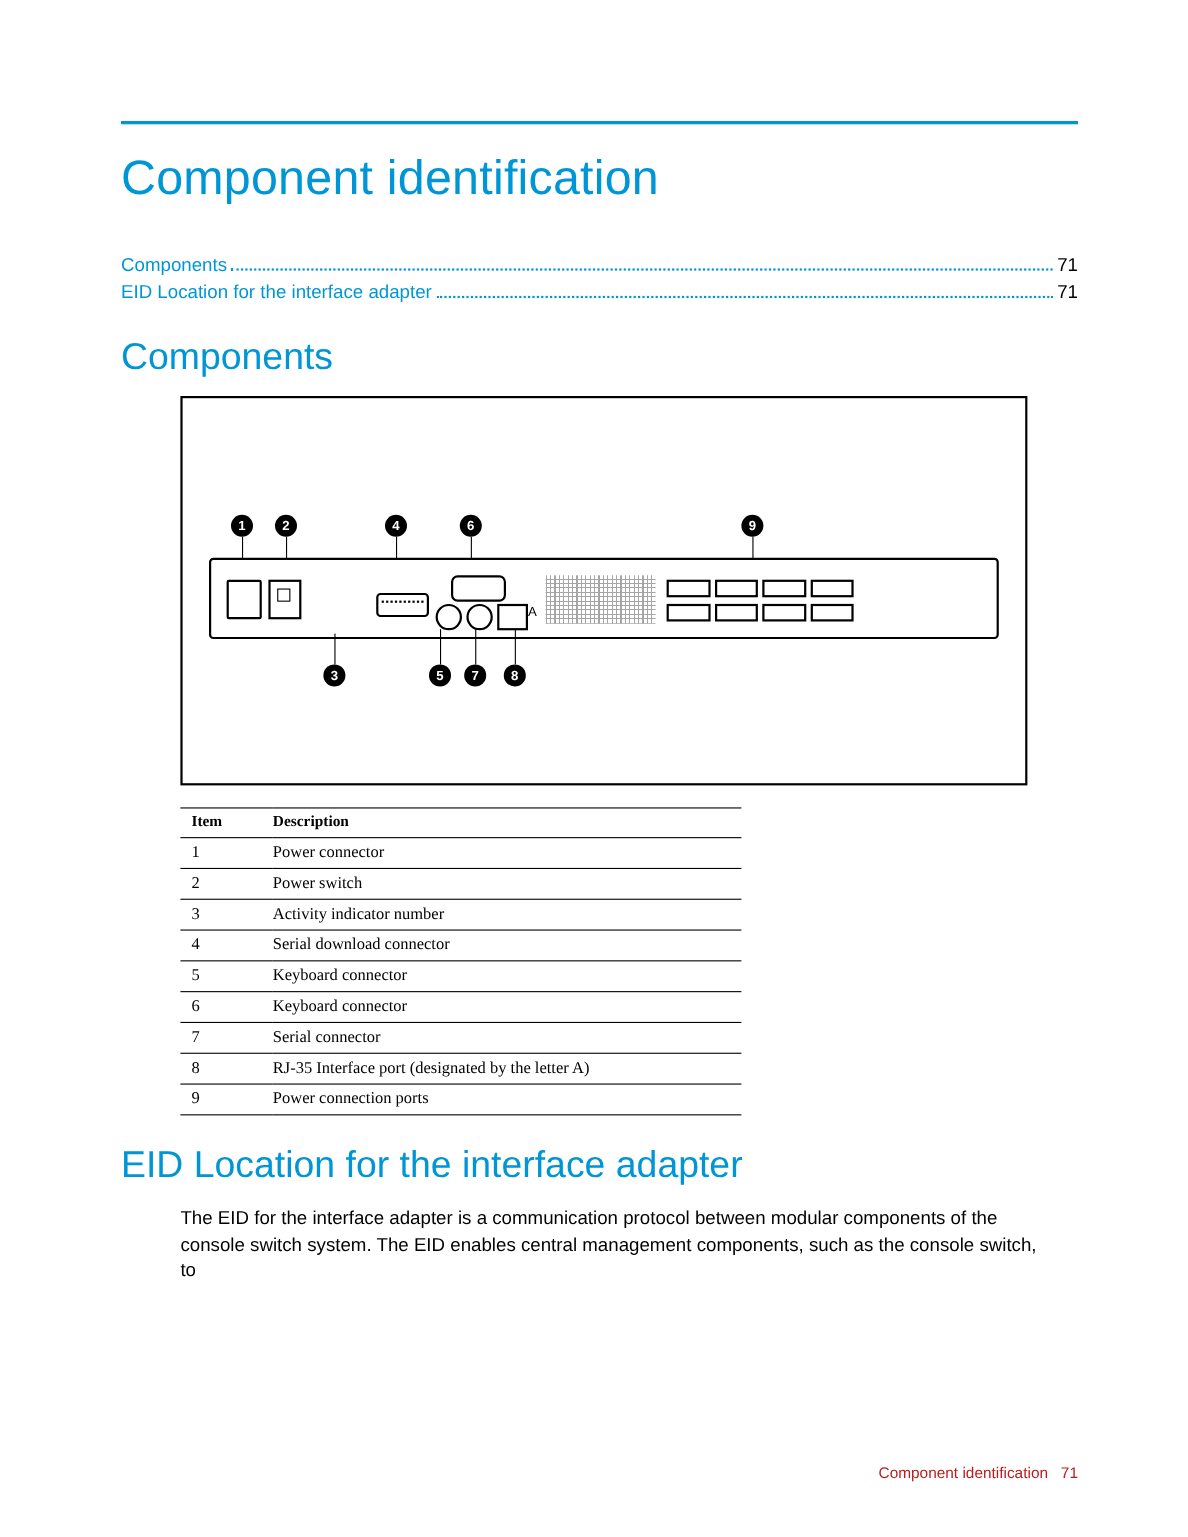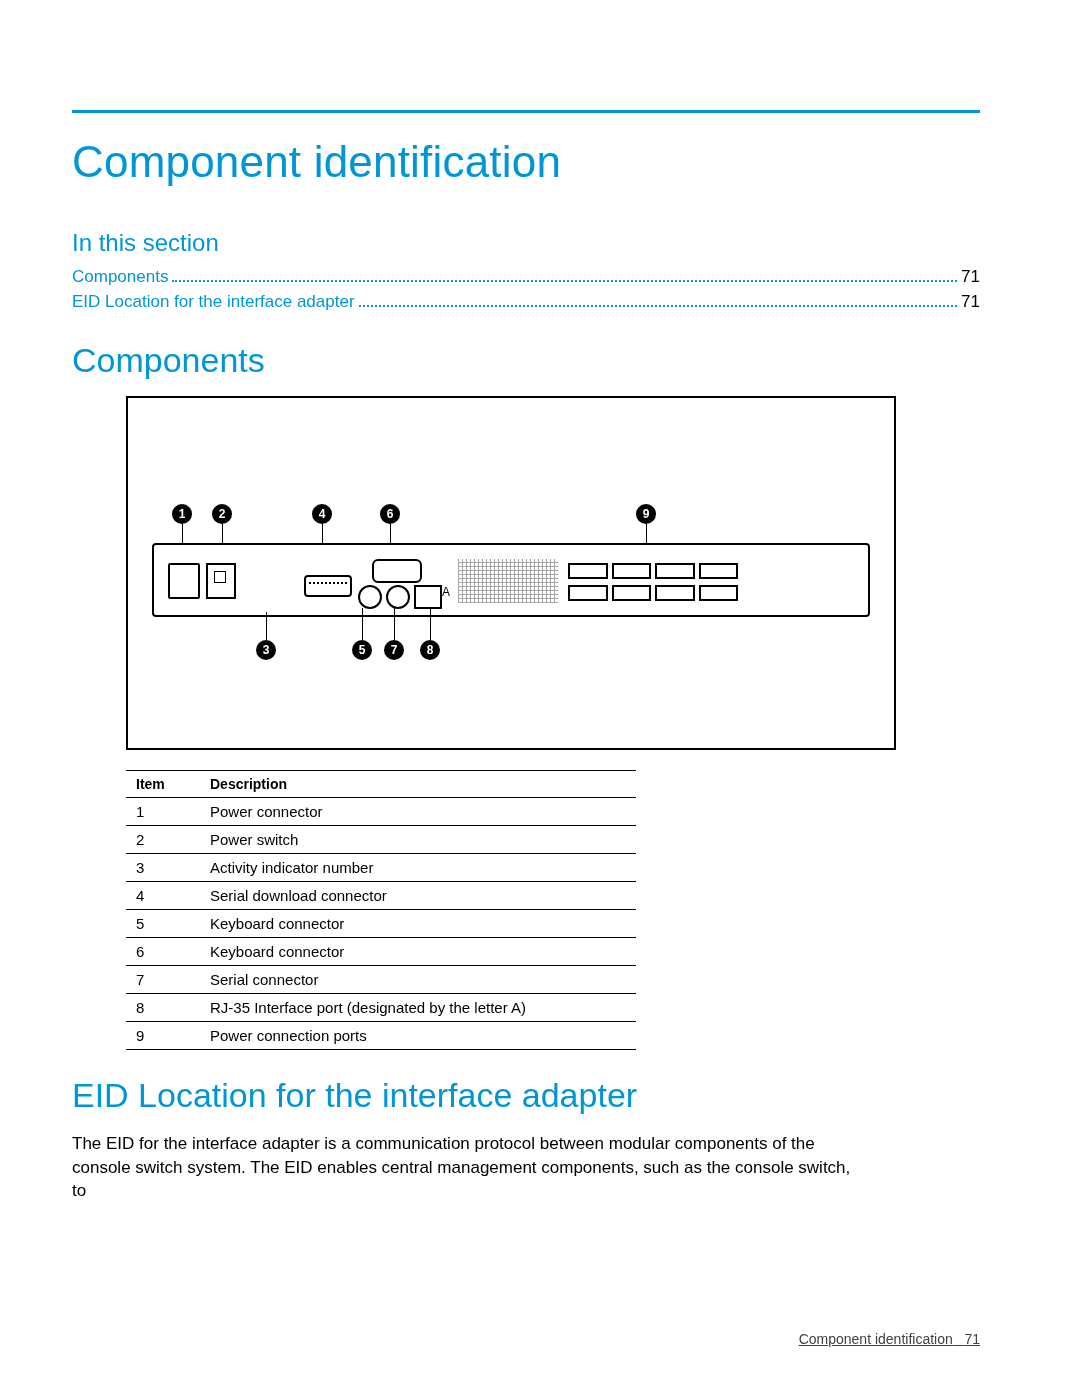--- a/index.html
+++ b/index.html
@@ -16,7 +16,7 @@
     margin: 0 auto;
     position: relative;
     box-sizing: border-box;
-    padding: 110px 100px 60px 72px;
+    padding: 110px 100px 60px 110px;
   }
   .rule {
     border-top: 3px solid #0096d6;

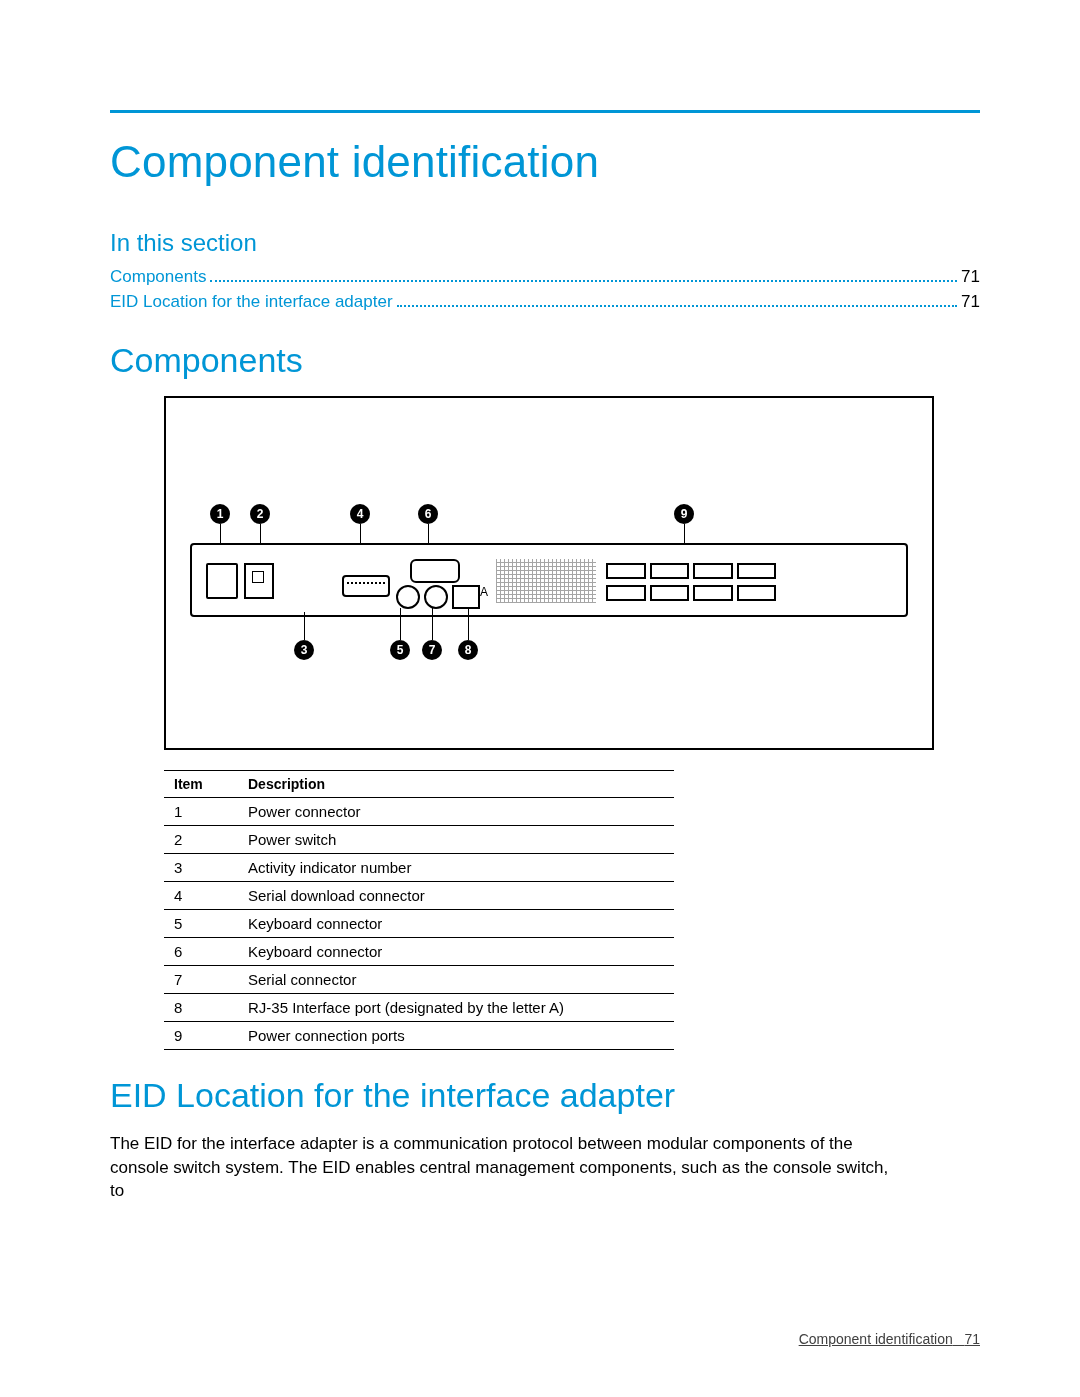--- a/index.html
+++ b/index.html
@@ -163,7 +163,6 @@
 
   <h1 class="main-title">Component identification</h1>
 
-  <h2 class="sub-title">In this section</h2>
 
   <div class="toc">
     <div class="toc-row">

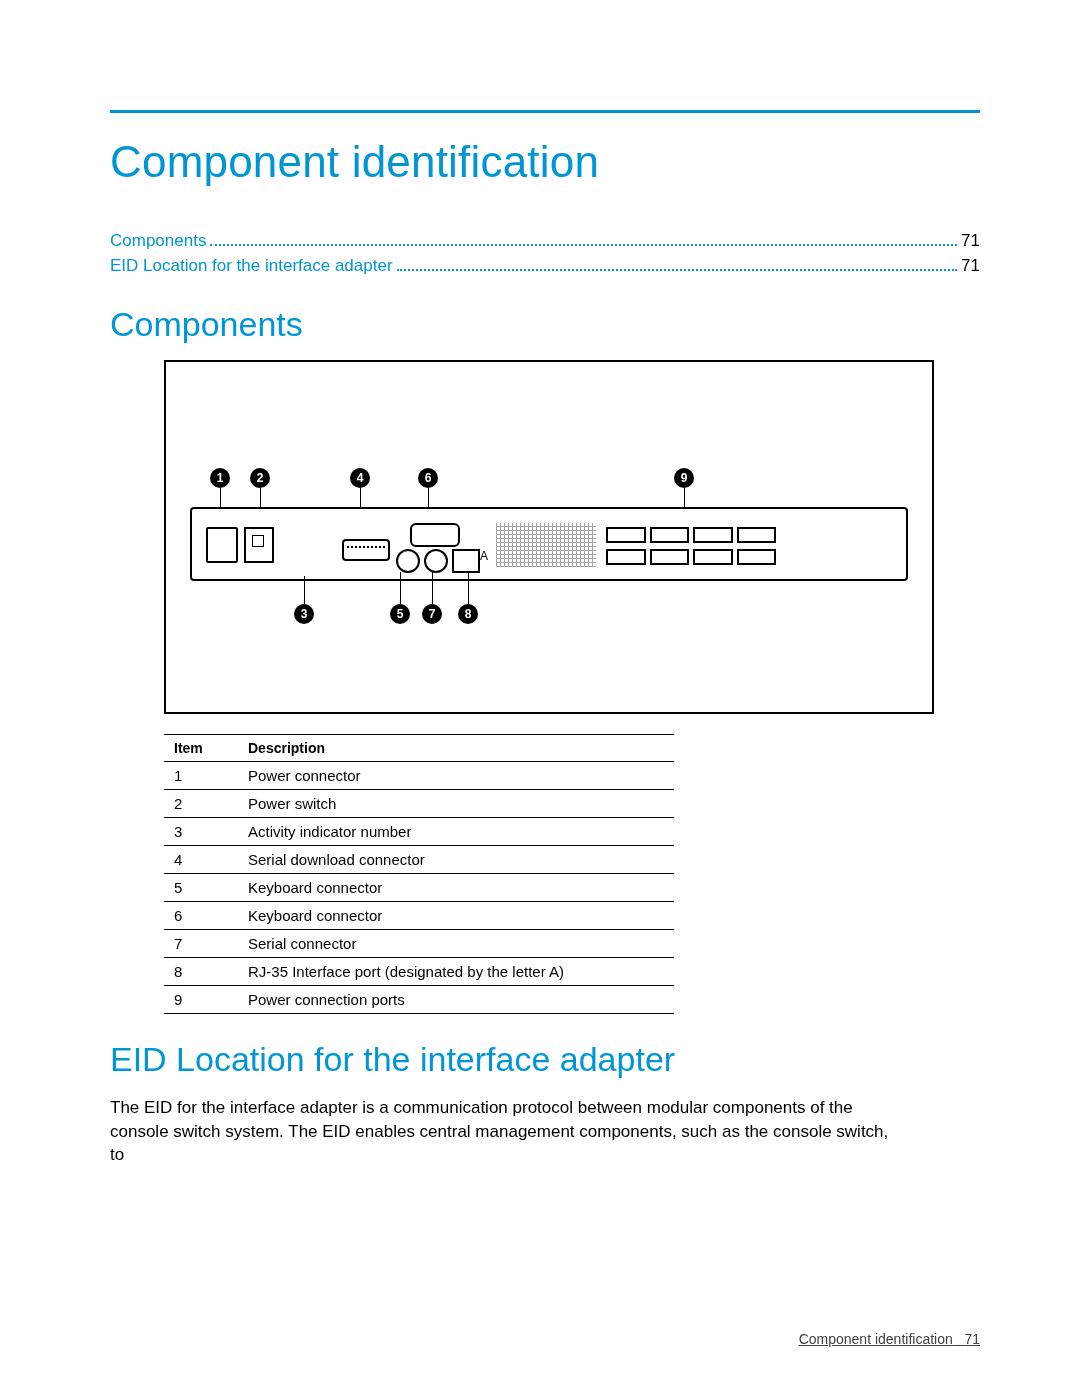--- a/index.html
+++ b/index.html
@@ -121,6 +121,7 @@
     border-collapse: collapse;
     width: 510px;
     font-size: 15px;
+    font-family: Liberation Serif, serif;
   }
   table.components th, table.components td {
     border-bottom: 1px solid #000;

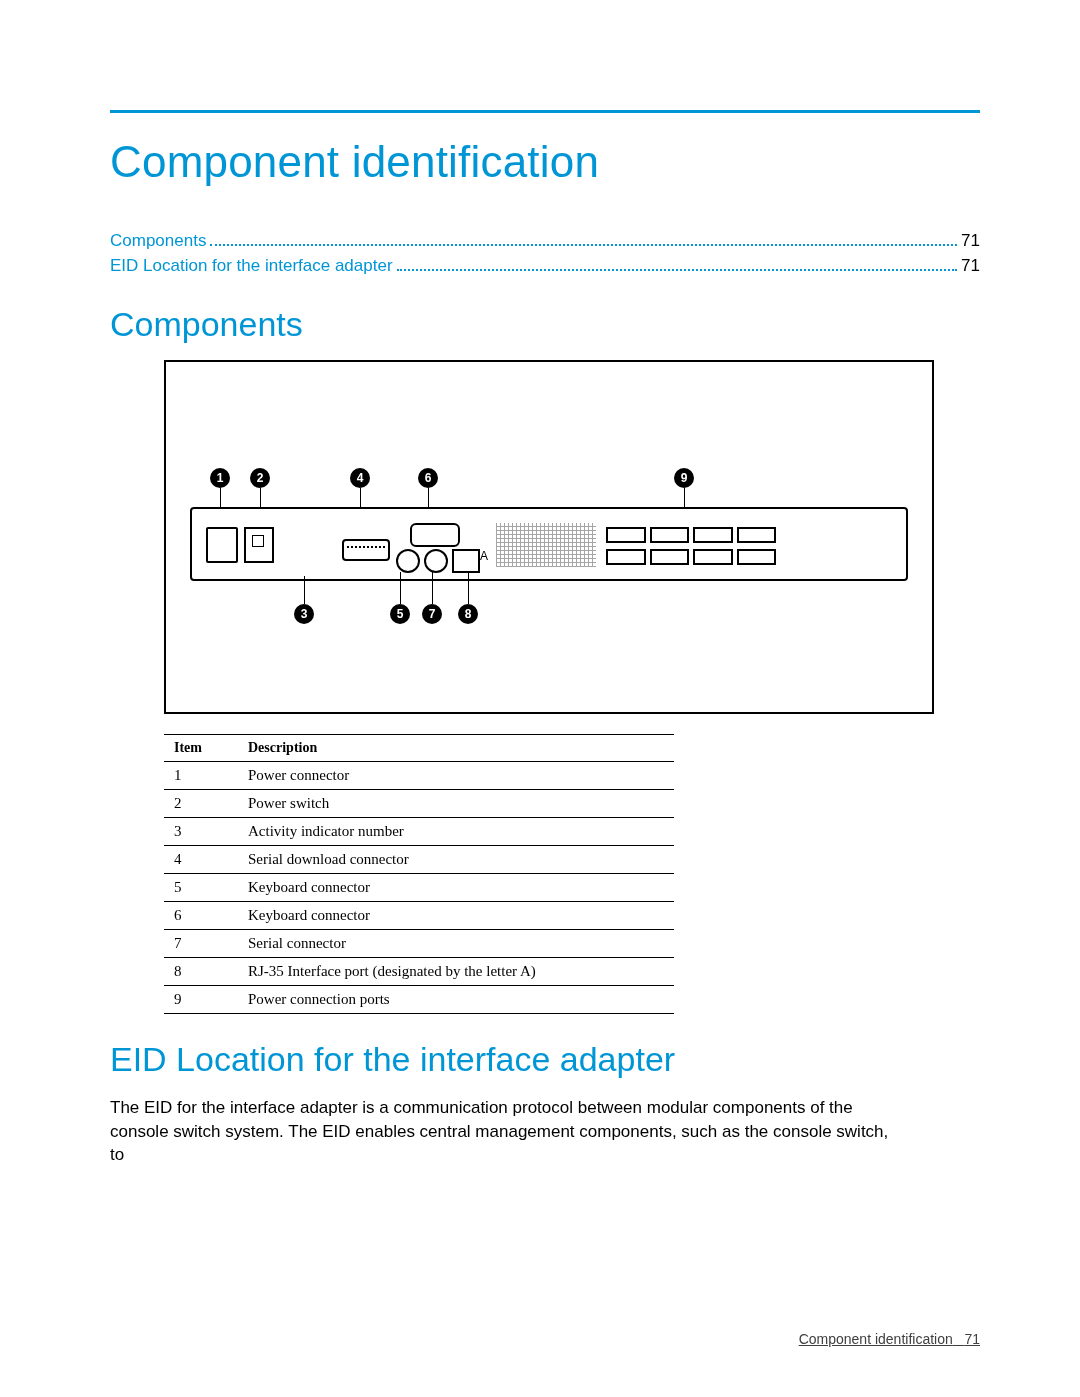--- a/index.html
+++ b/index.html
@@ -141,6 +141,7 @@
   }
 
   .body-text {
+    margin-left: 54px;
     width: 780px;
     font-size: 17px;
     line-height: 1.4;

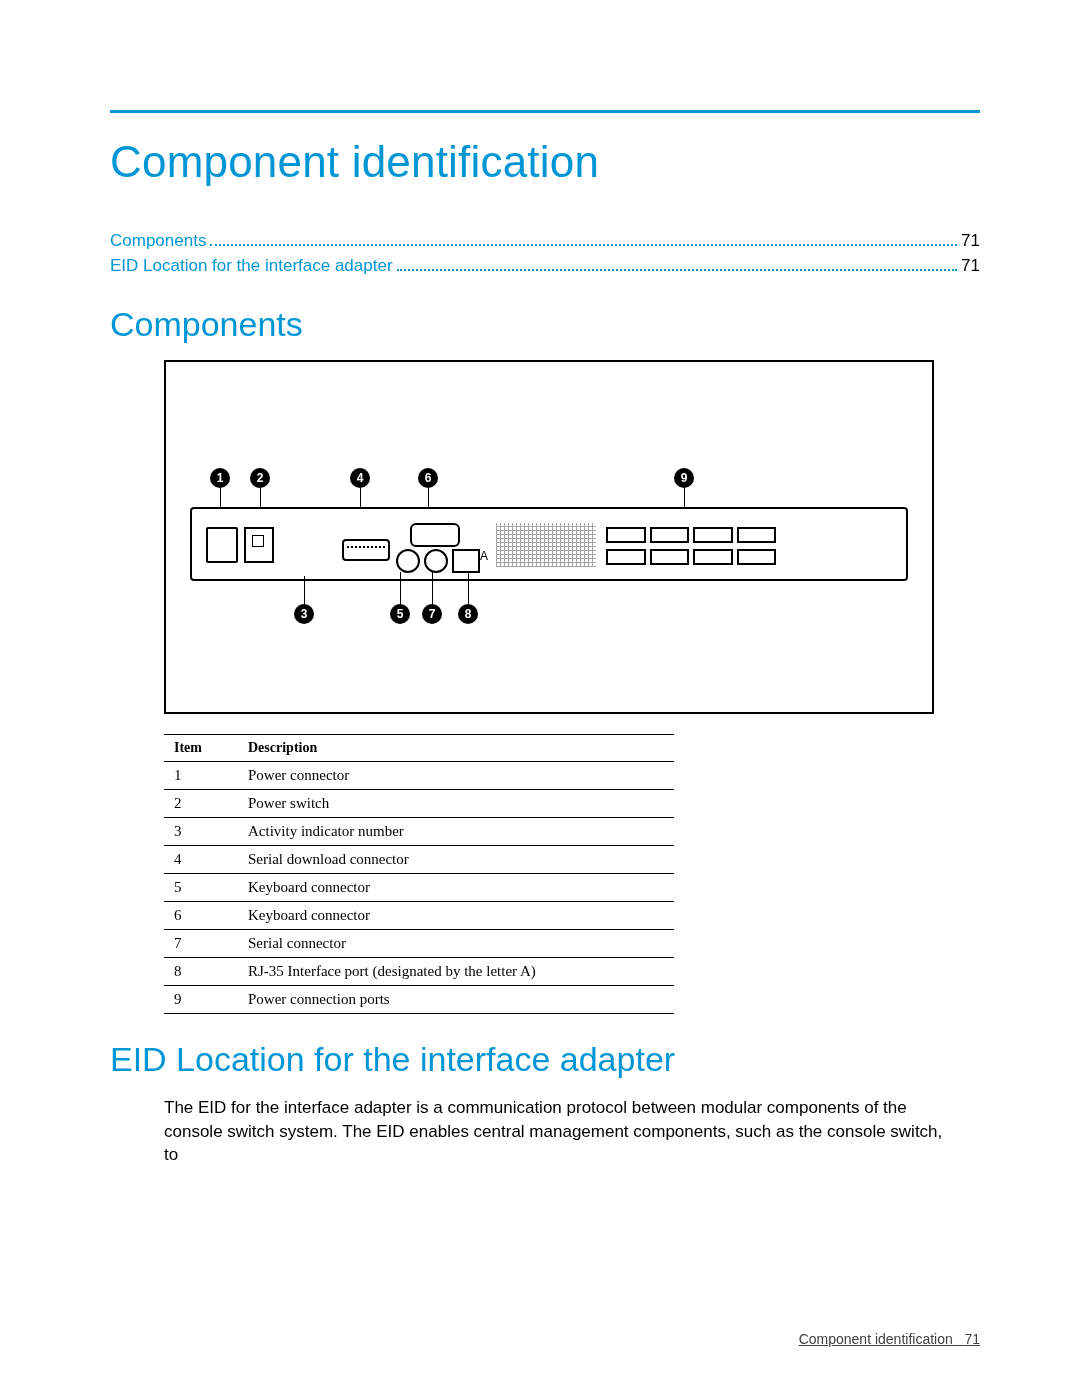--- a/index.html
+++ b/index.html
@@ -153,8 +153,7 @@
     right: 100px;
     bottom: 50px;
     font-size: 14px;
-    color: #404040;
-    text-decoration: underline;
+    color: #b91c1c;
   }
 </style>
 </head>

